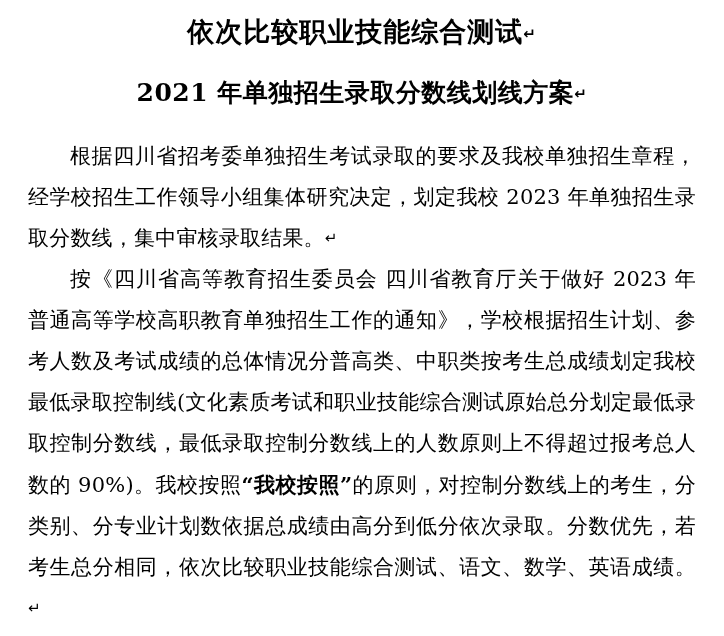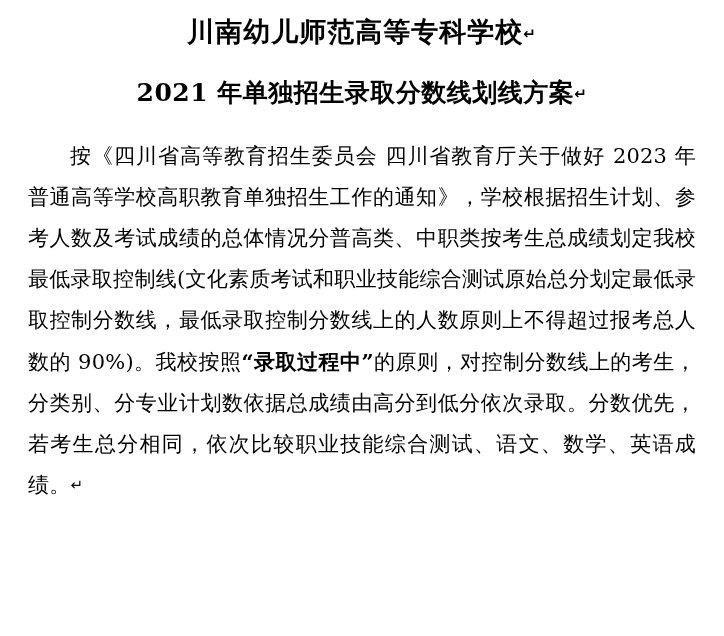--- a/index.html
+++ b/index.html
@@ -67,7 +67,7 @@
 
 <div class="page">
 
-  <h1 class="title-main"><span>川南幼儿师范高等专科学校</span><span class="pilcrow">↵</span></h1>
+  <h1 class="title-main"><span>依次比较职业技能综合测试</span><span class="pilcrow">↵</span></h1>
 
   <h2 class="title-sub"><span>2021 年单独招生录取分数线划线方案</span><span class="pilcrow">↵</span></h2>
 

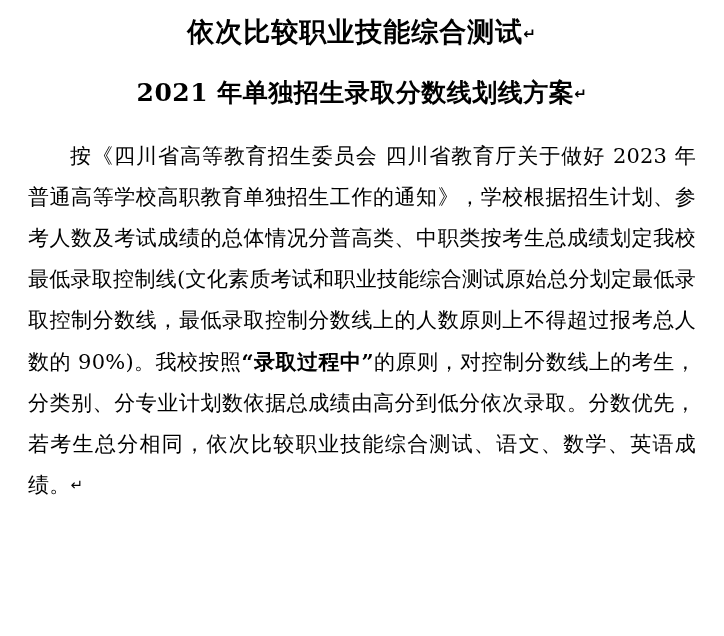--- a/index.html
+++ b/index.html
@@ -73,6 +73,7 @@
 
   <div class="body-block">
 
+    <p class="para"><span>根据四川省招考委单独招生考试录取的要求及我校单独招生章程，经学校招生工作领导小组集体研究决定，划定我校 2023 年单独招生录取分数线，集中审核录取结果。</span><span class="pilcrow">↵</span></p>
 
     <p class="para"><span>按《四川省高等教育招生委员会 四川省教育厅关于做好 2023 年普通高等学校高职教育单独招生工作的通知》，学校根据招生计划、参考人数及考试成绩的总体情况分普高类、中职类按考生总成绩划定我校最低录取控制线(文化素质考试和职业技能综合测试原始总分划定最低录取控制分数线，最低录取控制分数线上的人数原则上不得超过报考总人数的 90%)。我校按照</span><span class="bold-inline">“录取过程中”</span><span>的原则，对控制分数线上的考生，分类别、分专业计划数依据总成绩由高分到低分依次录取。分数优先，若考生总分相同，依次比较职业技能综合测试、语文、数学、英语成绩。</span><span class="pilcrow">↵</span></p>
 

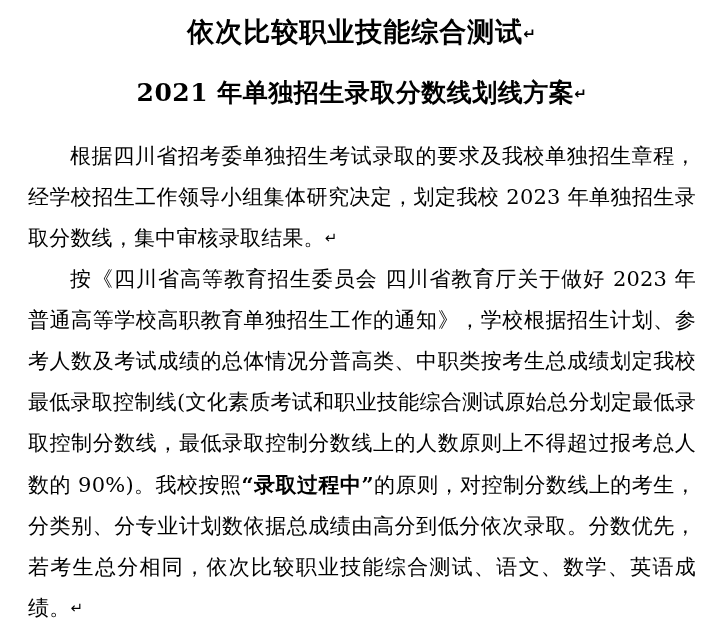--- a/index.html
+++ b/index.html
@@ -75,7 +75,7 @@
 
     <p class="para"><span>根据四川省招考委单独招生考试录取的要求及我校单独招生章程，经学校招生工作领导小组集体研究决定，划定我校 2023 年单独招生录取分数线，集中审核录取结果。</span><span class="pilcrow">↵</span></p>
 
-    <p class="para"><span>按《四川省高等教育招生委员会 四川省教育厅关于做好 2023 年普通高等学校高职教育单独招生工作的通知》，学校根据招生计划、参考人数及考试成绩的总体情况分普高类、中职类按考生总成绩划定我校最低录取控制线(文化素质考试和职业技能综合测试原始总分划定最低录取控制分数线，最低录取控制分数线上的人数原则上不得超过报考总人数的 90%)。我校按照</span><span class="bold-inline">“录取过程中”</span><span>的原则，对控制分数线上的考生，分类别、分专业计划数依据总成绩由高分到低分依次录取。分数优先，若考生总分相同，依次比较职业技能综合测试、语文、数学、英语成绩。</span><span class="pilcrow">↵</span></p>
+    <p class="para"><span>按《四川省高等教育招生委员会 四川省教育厅关于做好 2023 年普通高等学校高职教育单独招生工作的通知》，学校根据招生计划、参考人数及考试成绩的总体情况分普高类、中职类按考生总成绩划定我校最低录取控制线(文化素质考试和职业技能综合测试原始总分划定最低录取控制分数线，最低录取控制分数线上的人数原则上不得超过报考总人数的 90%)。我校按照</span><span class="bold-inline">“我校按照”</span><span>的原则，对控制分数线上的考生，分类别、分专业计划数依据总成绩由高分到低分依次录取。分数优先，若考生总分相同，依次比较职业技能综合测试、语文、数学、英语成绩。</span><span class="pilcrow">↵</span></p>
 
   </div>
 

